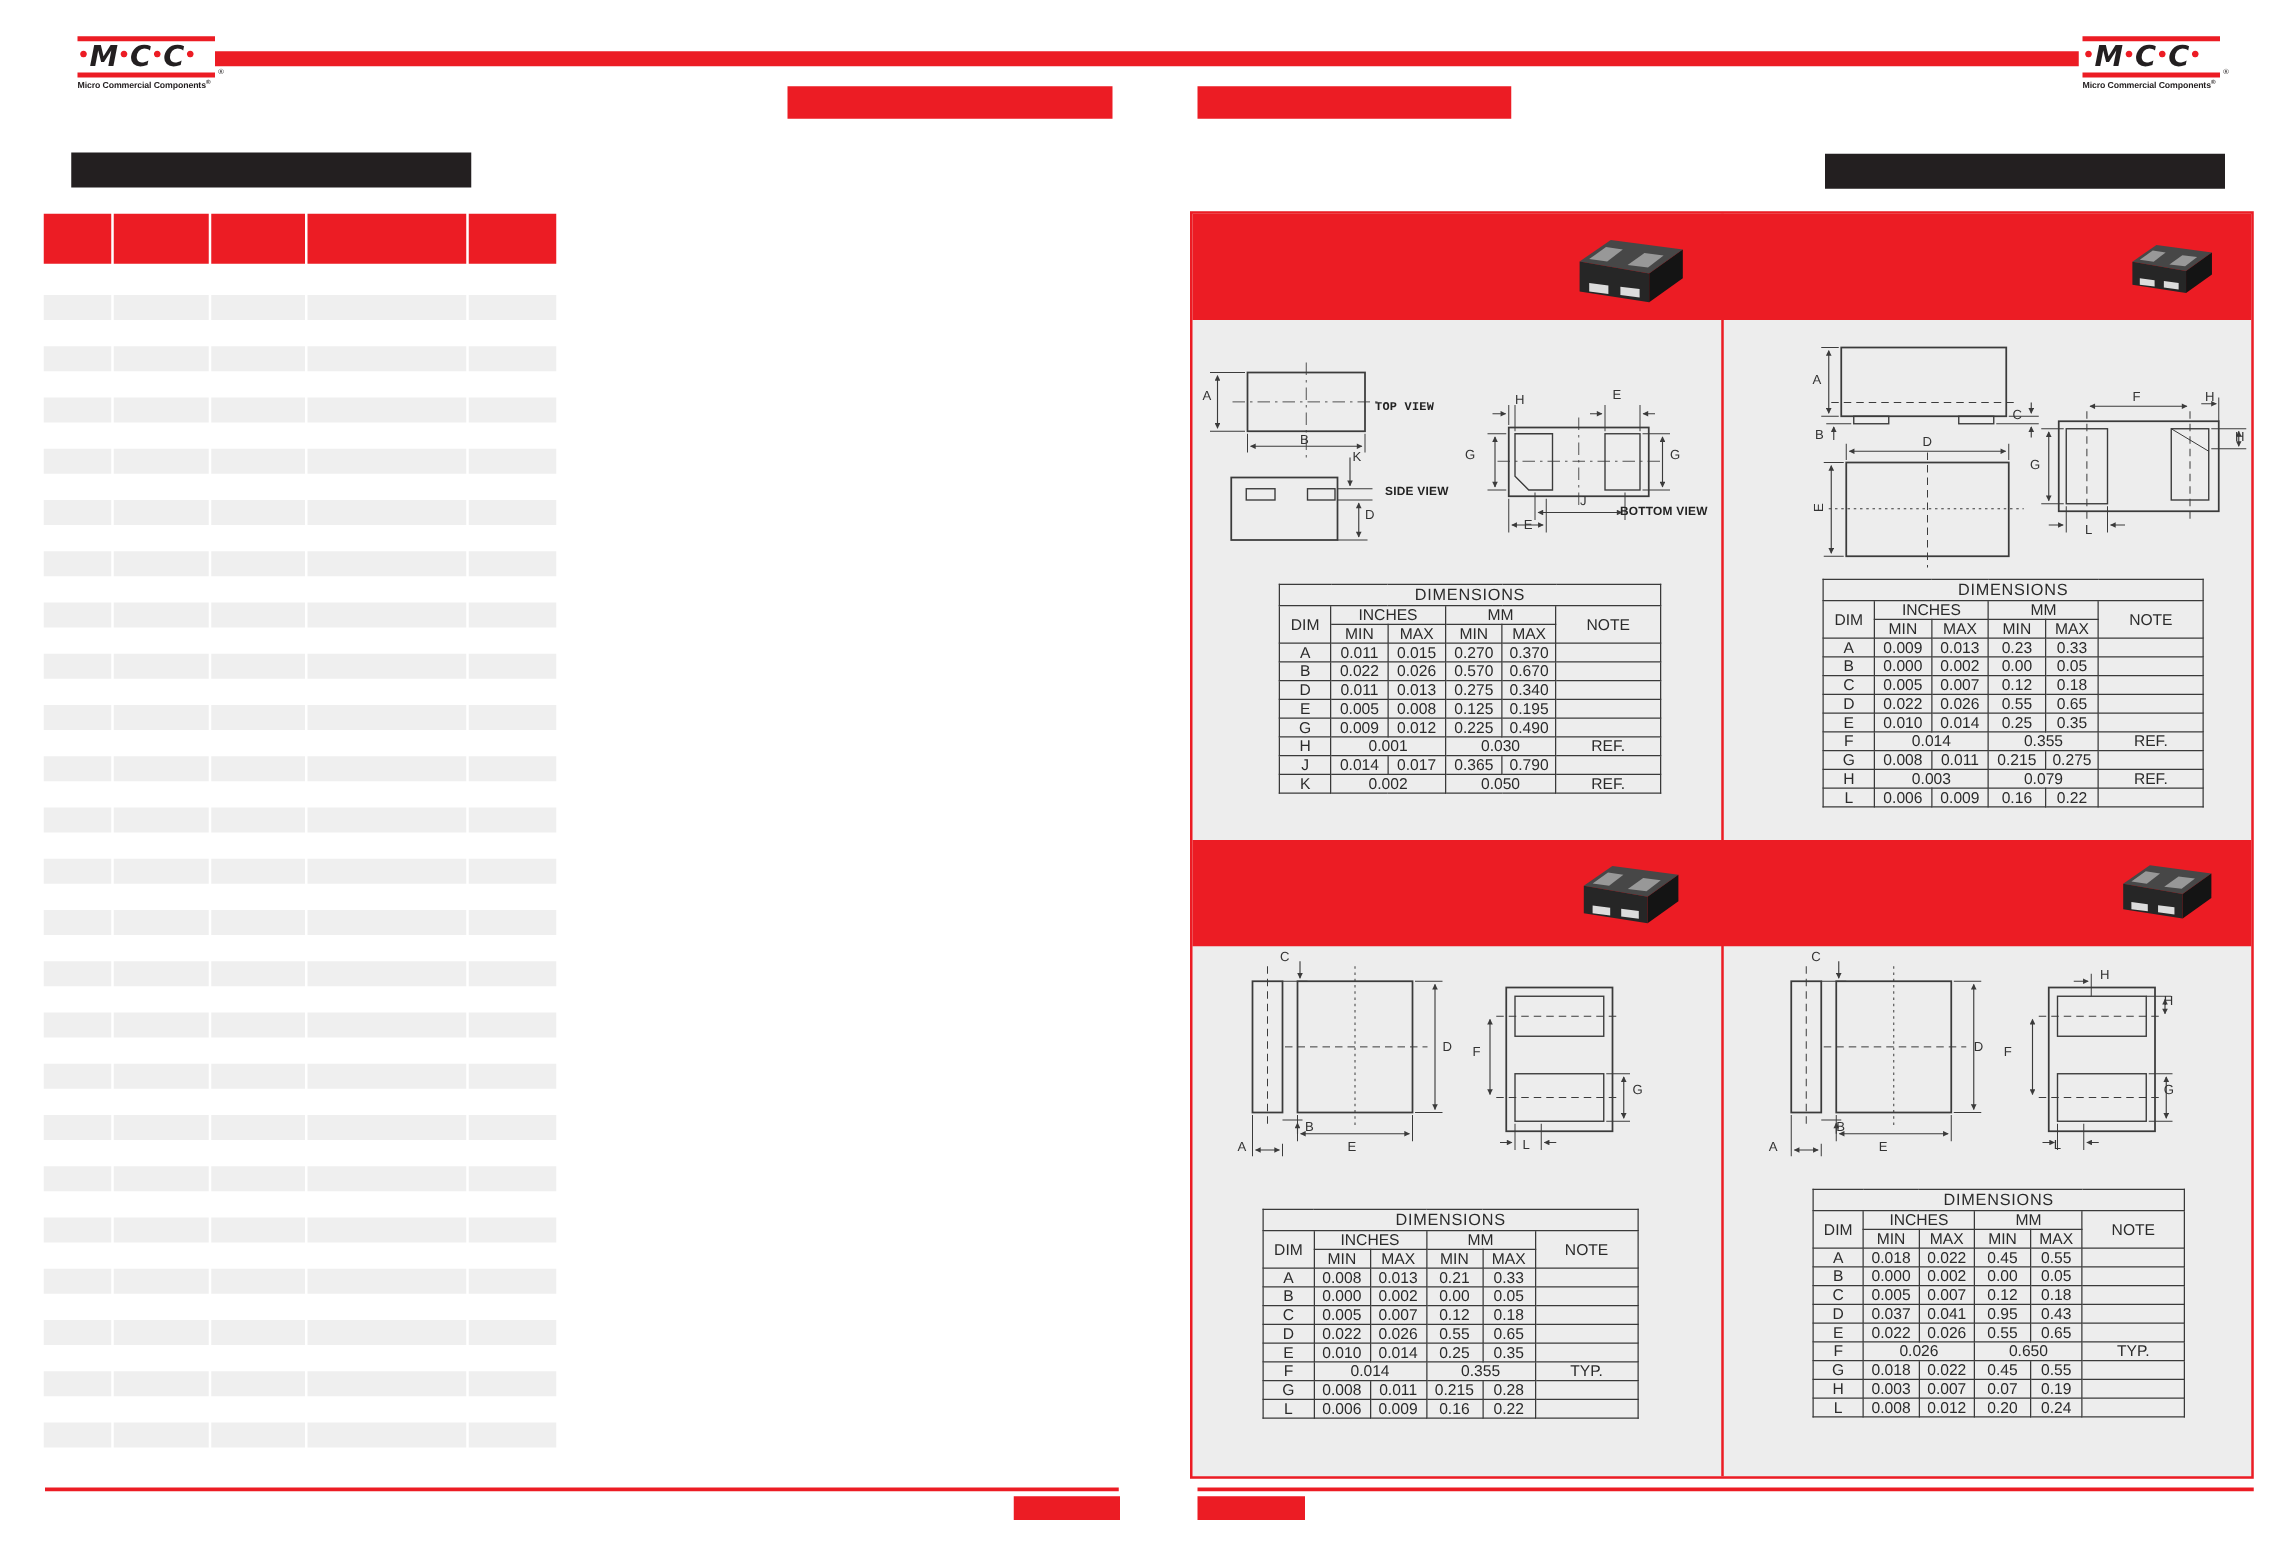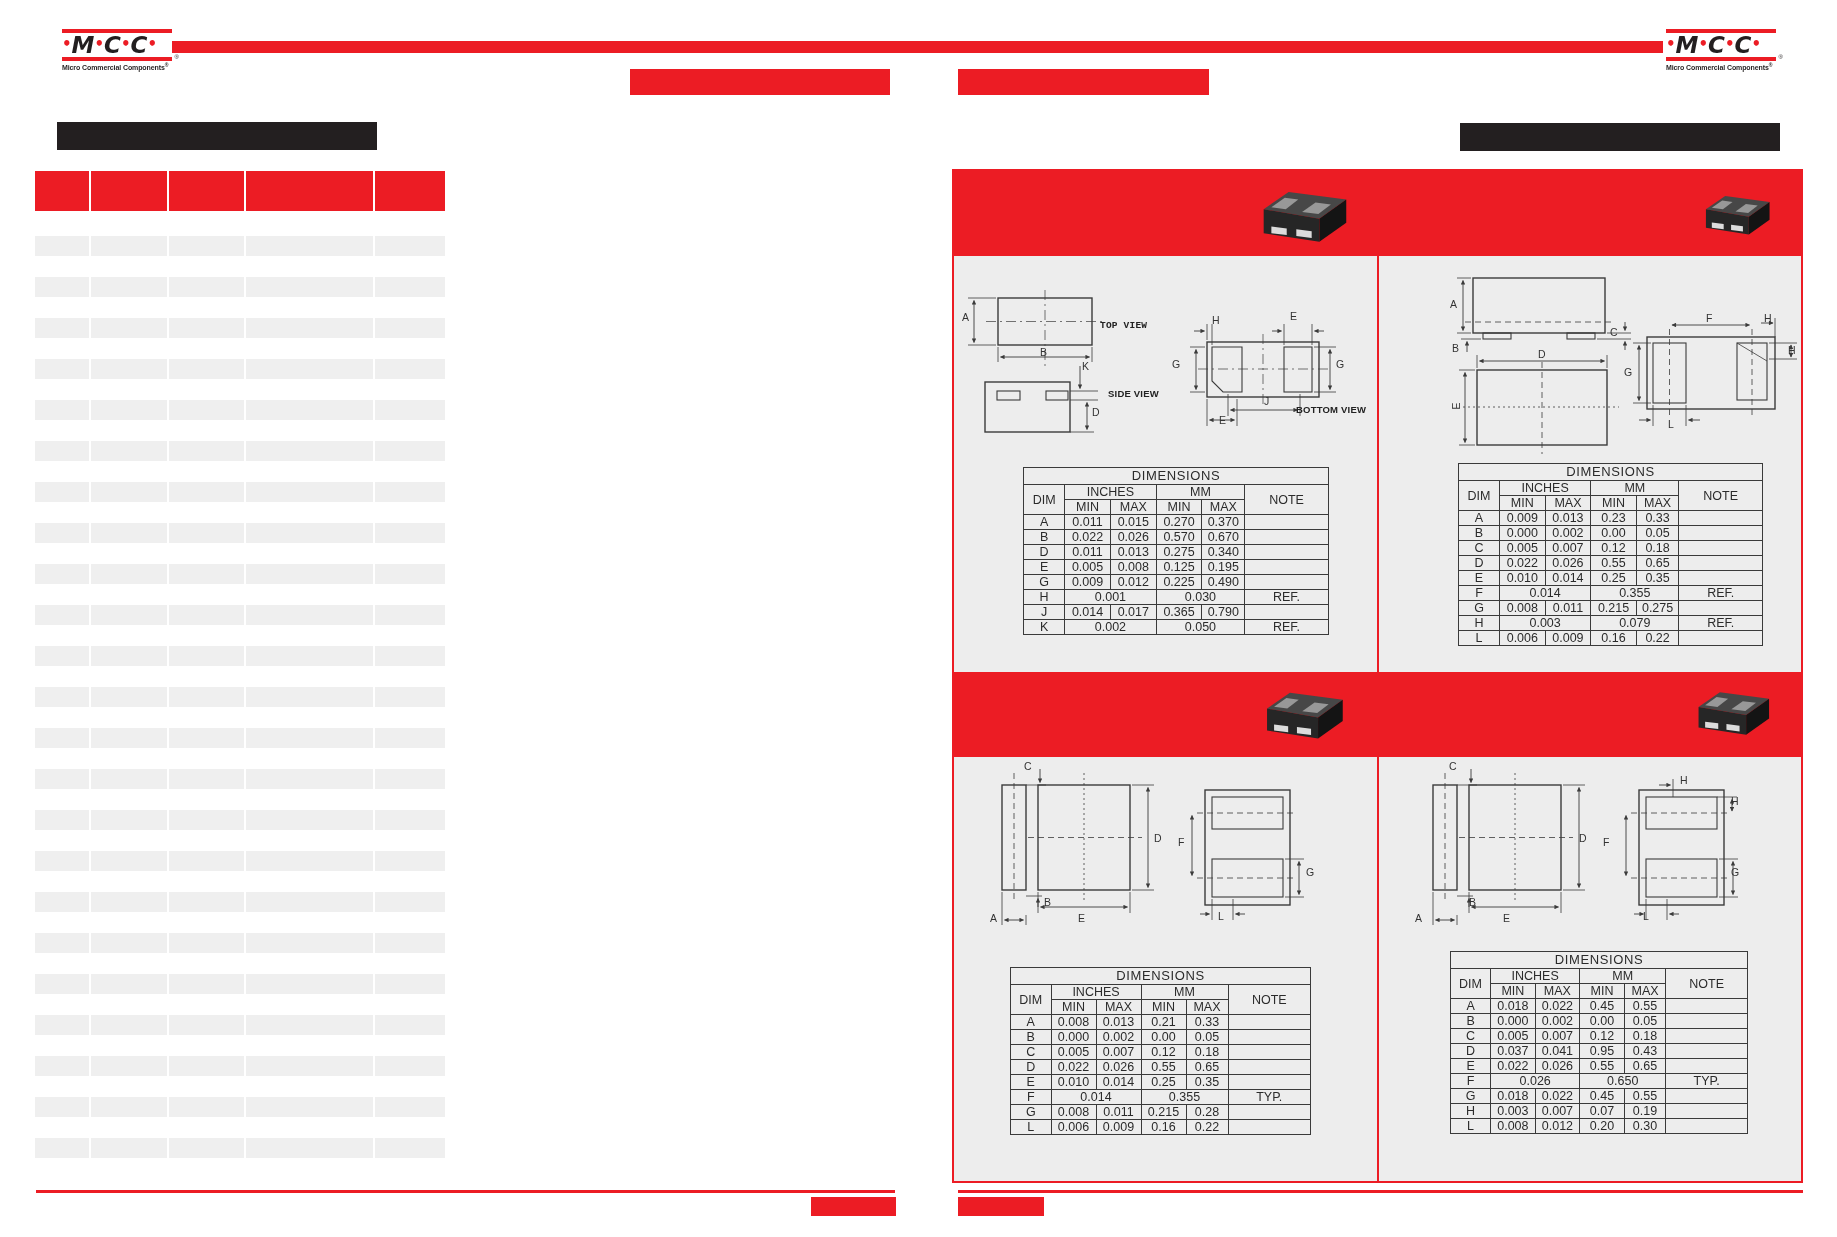--- a/index.html
+++ b/index.html
@@ -831,7 +831,7 @@
             <td>0.008</td>
             <td>0.012</td>
             <td>0.20</td>
-            <td>0.30</td>
+            <td>0.24</td>
             <td></td>
           </tr>
         </tbody>

